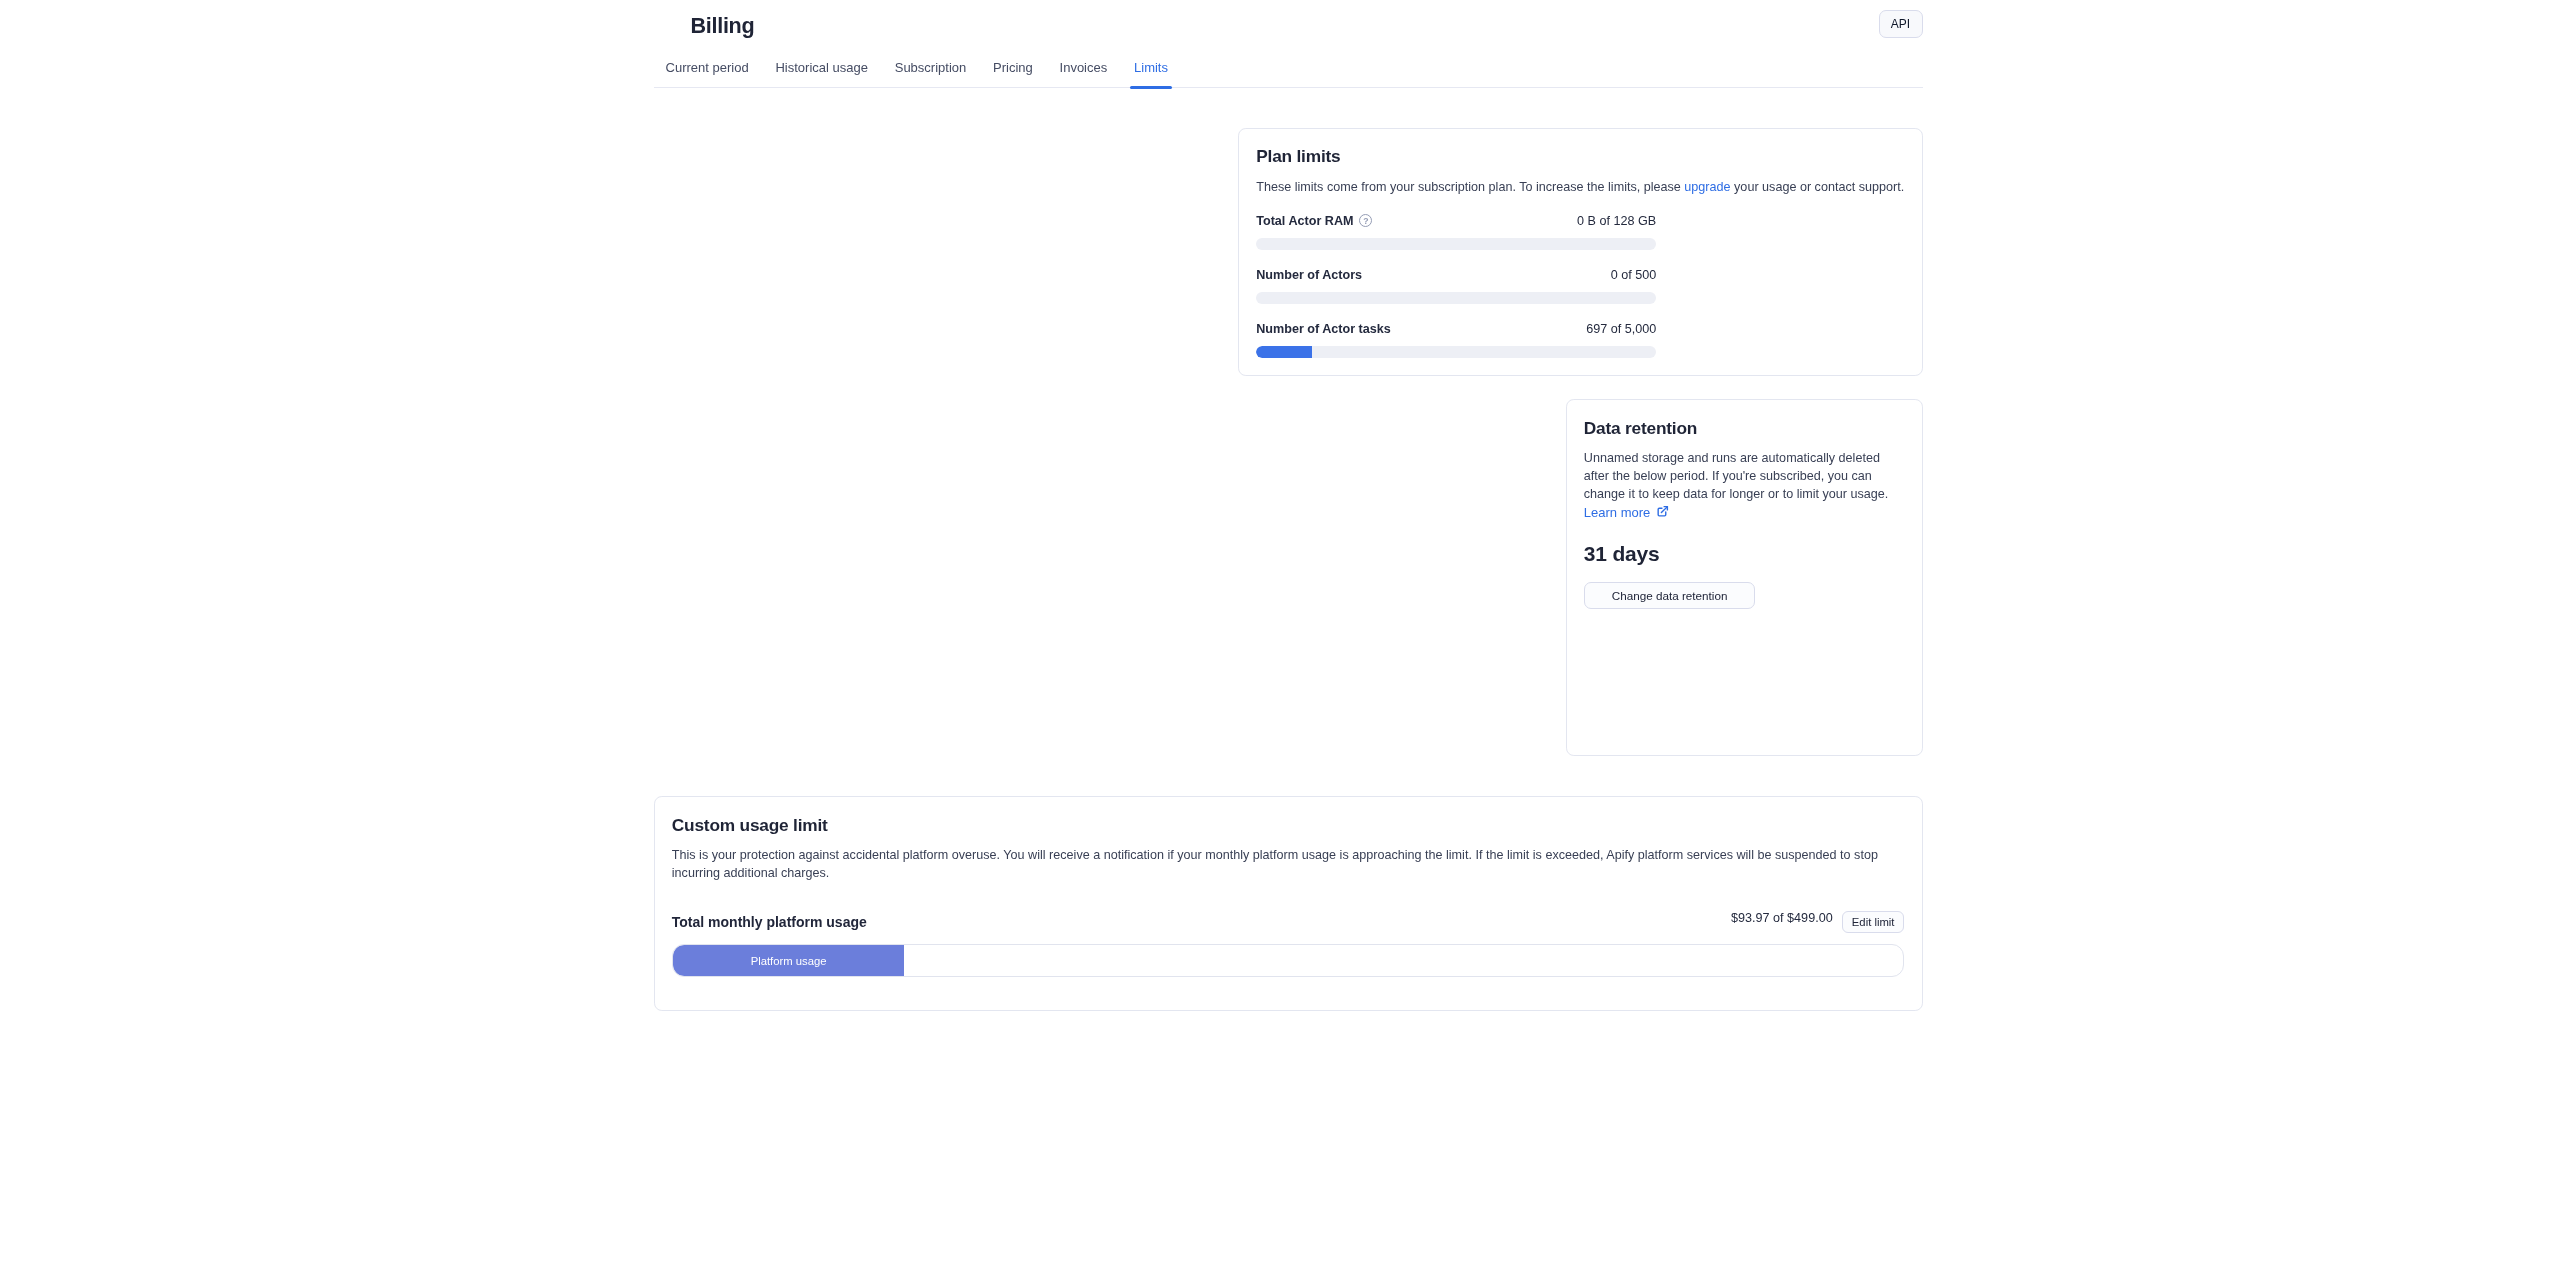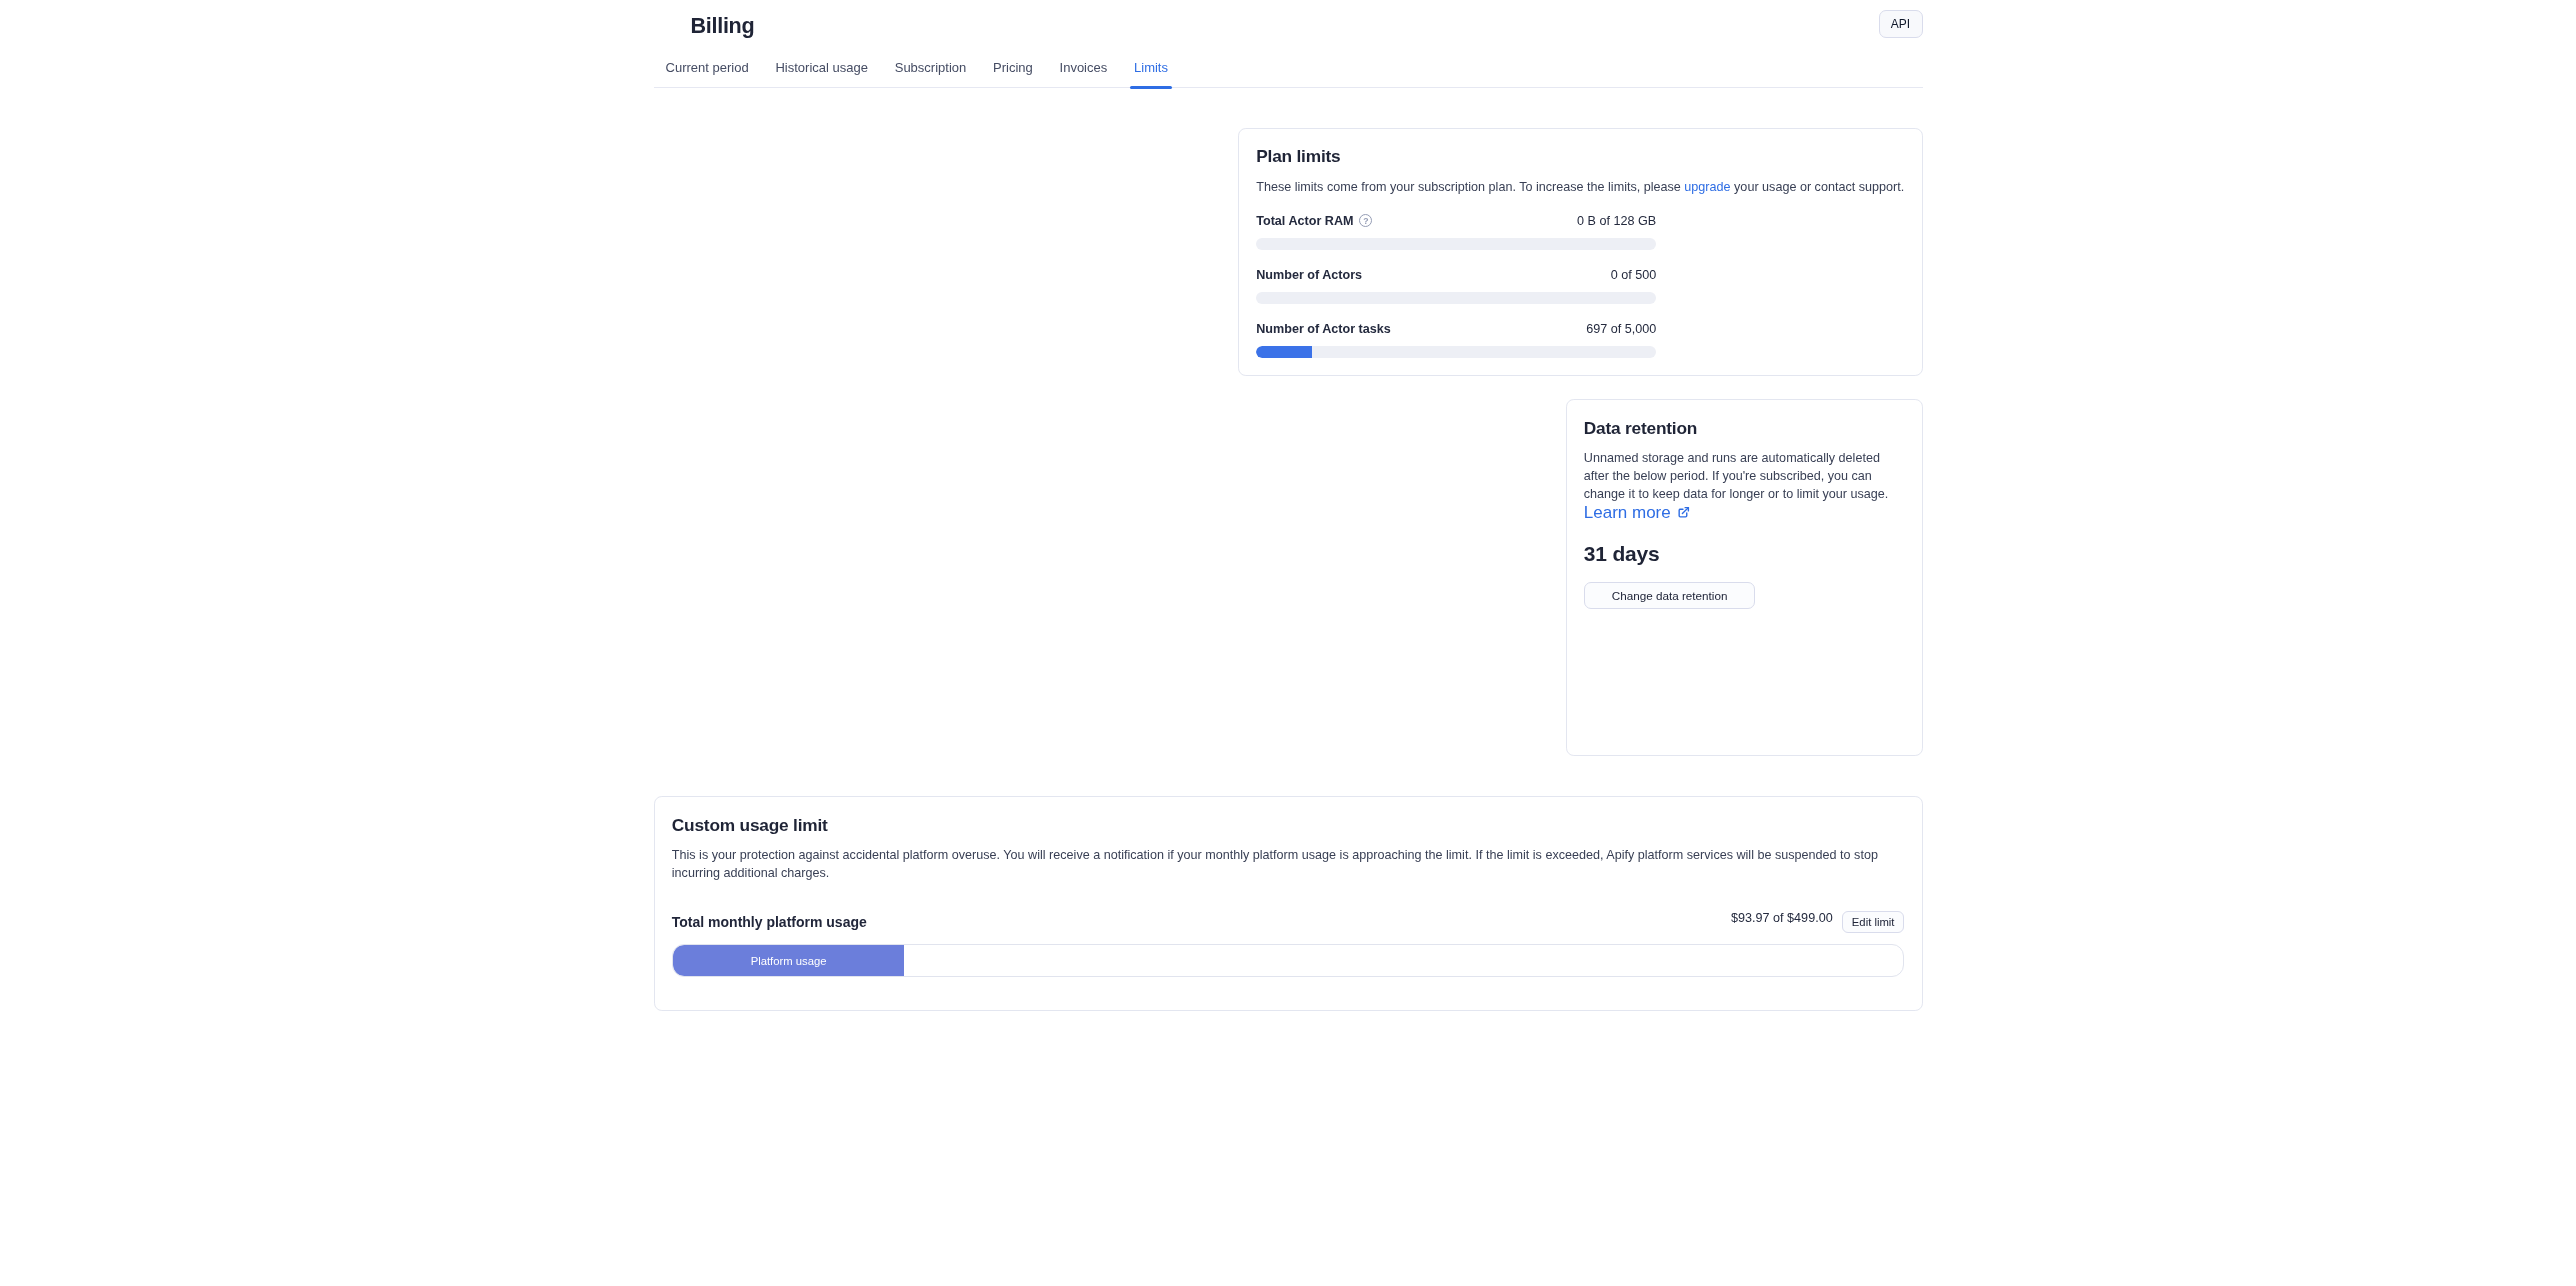--- a/index.html
+++ b/index.html
@@ -60,7 +60,7 @@
   .fill { height:100%; background:#3b72e8; border-radius:6px 0 0 6px; }
 
   
-  .retention-link-row { margin-top:0; display:flex; align-items:center; gap:6px; font-size:17px; line-height:18px; }
+  .retention-link-row { margin-top:0; display:flex; align-items:center; gap:6px; font-size:13px; line-height:18px; }
   .ext-icon { display:inline-block; margin-top:1.7px; }
   .retention-period { font-size:21px; font-weight:700; color:#1f2436; margin-top:19px; letter-spacing:-0.2px; }
   .btn {

